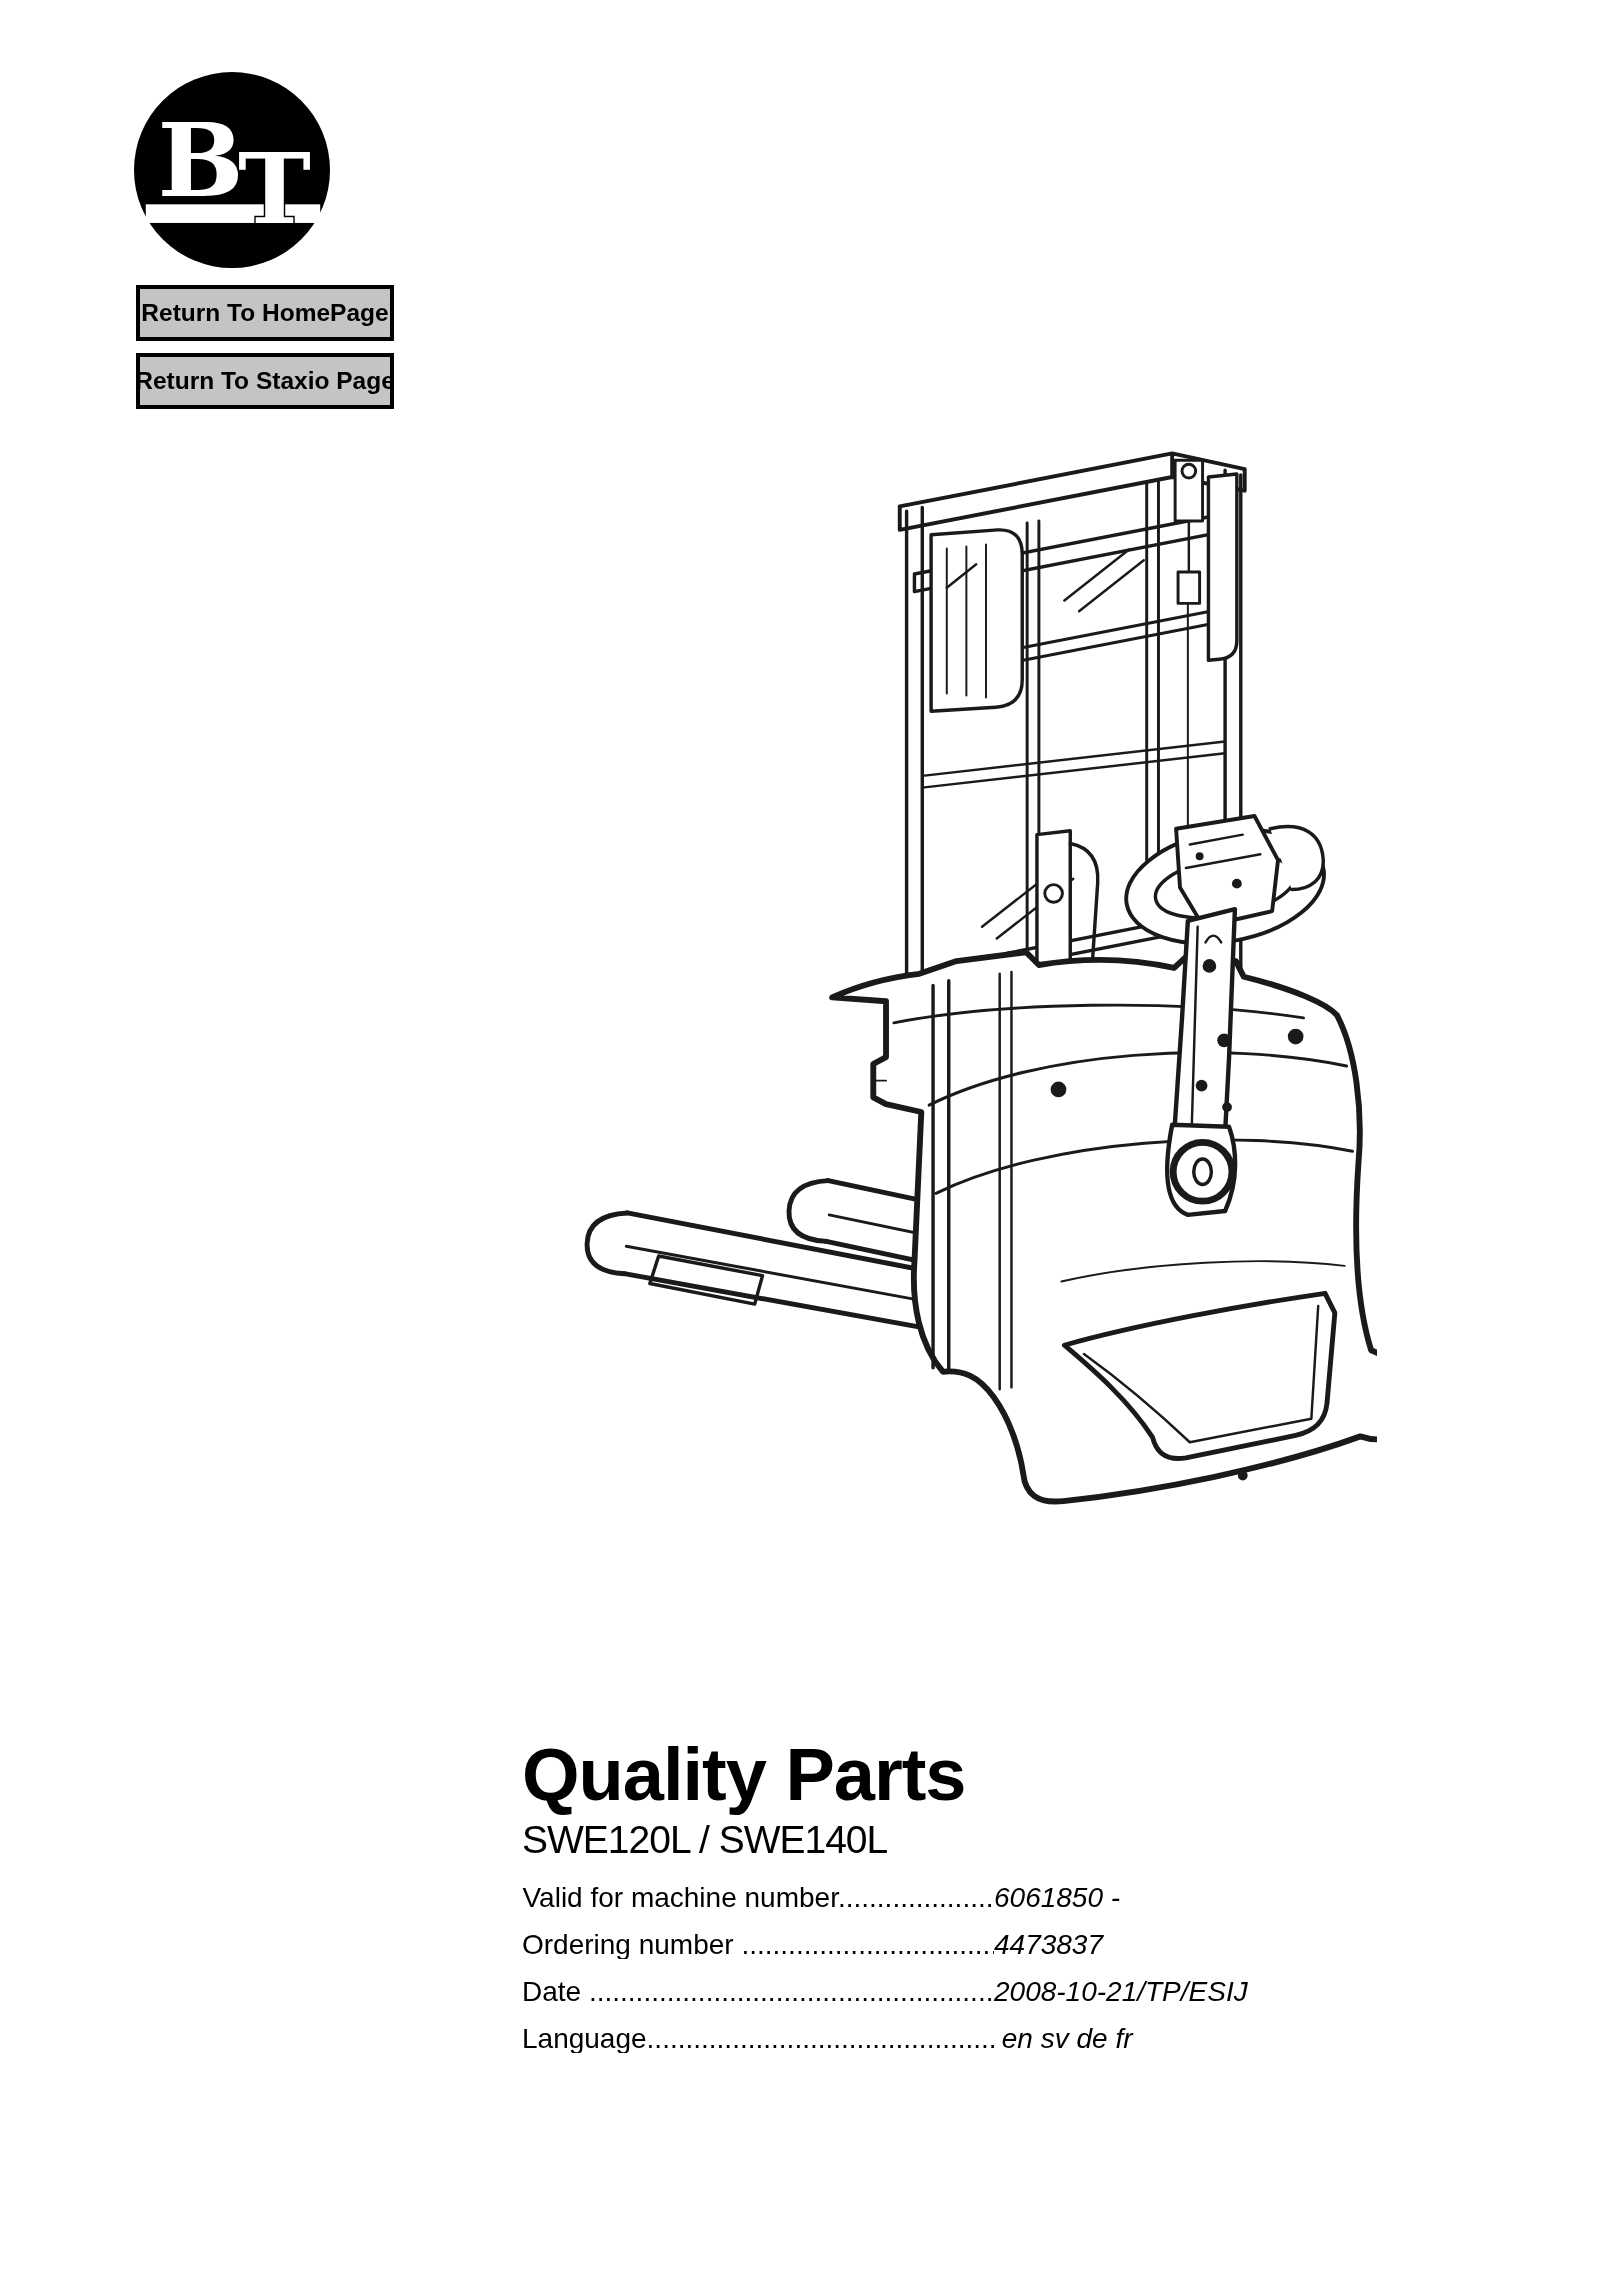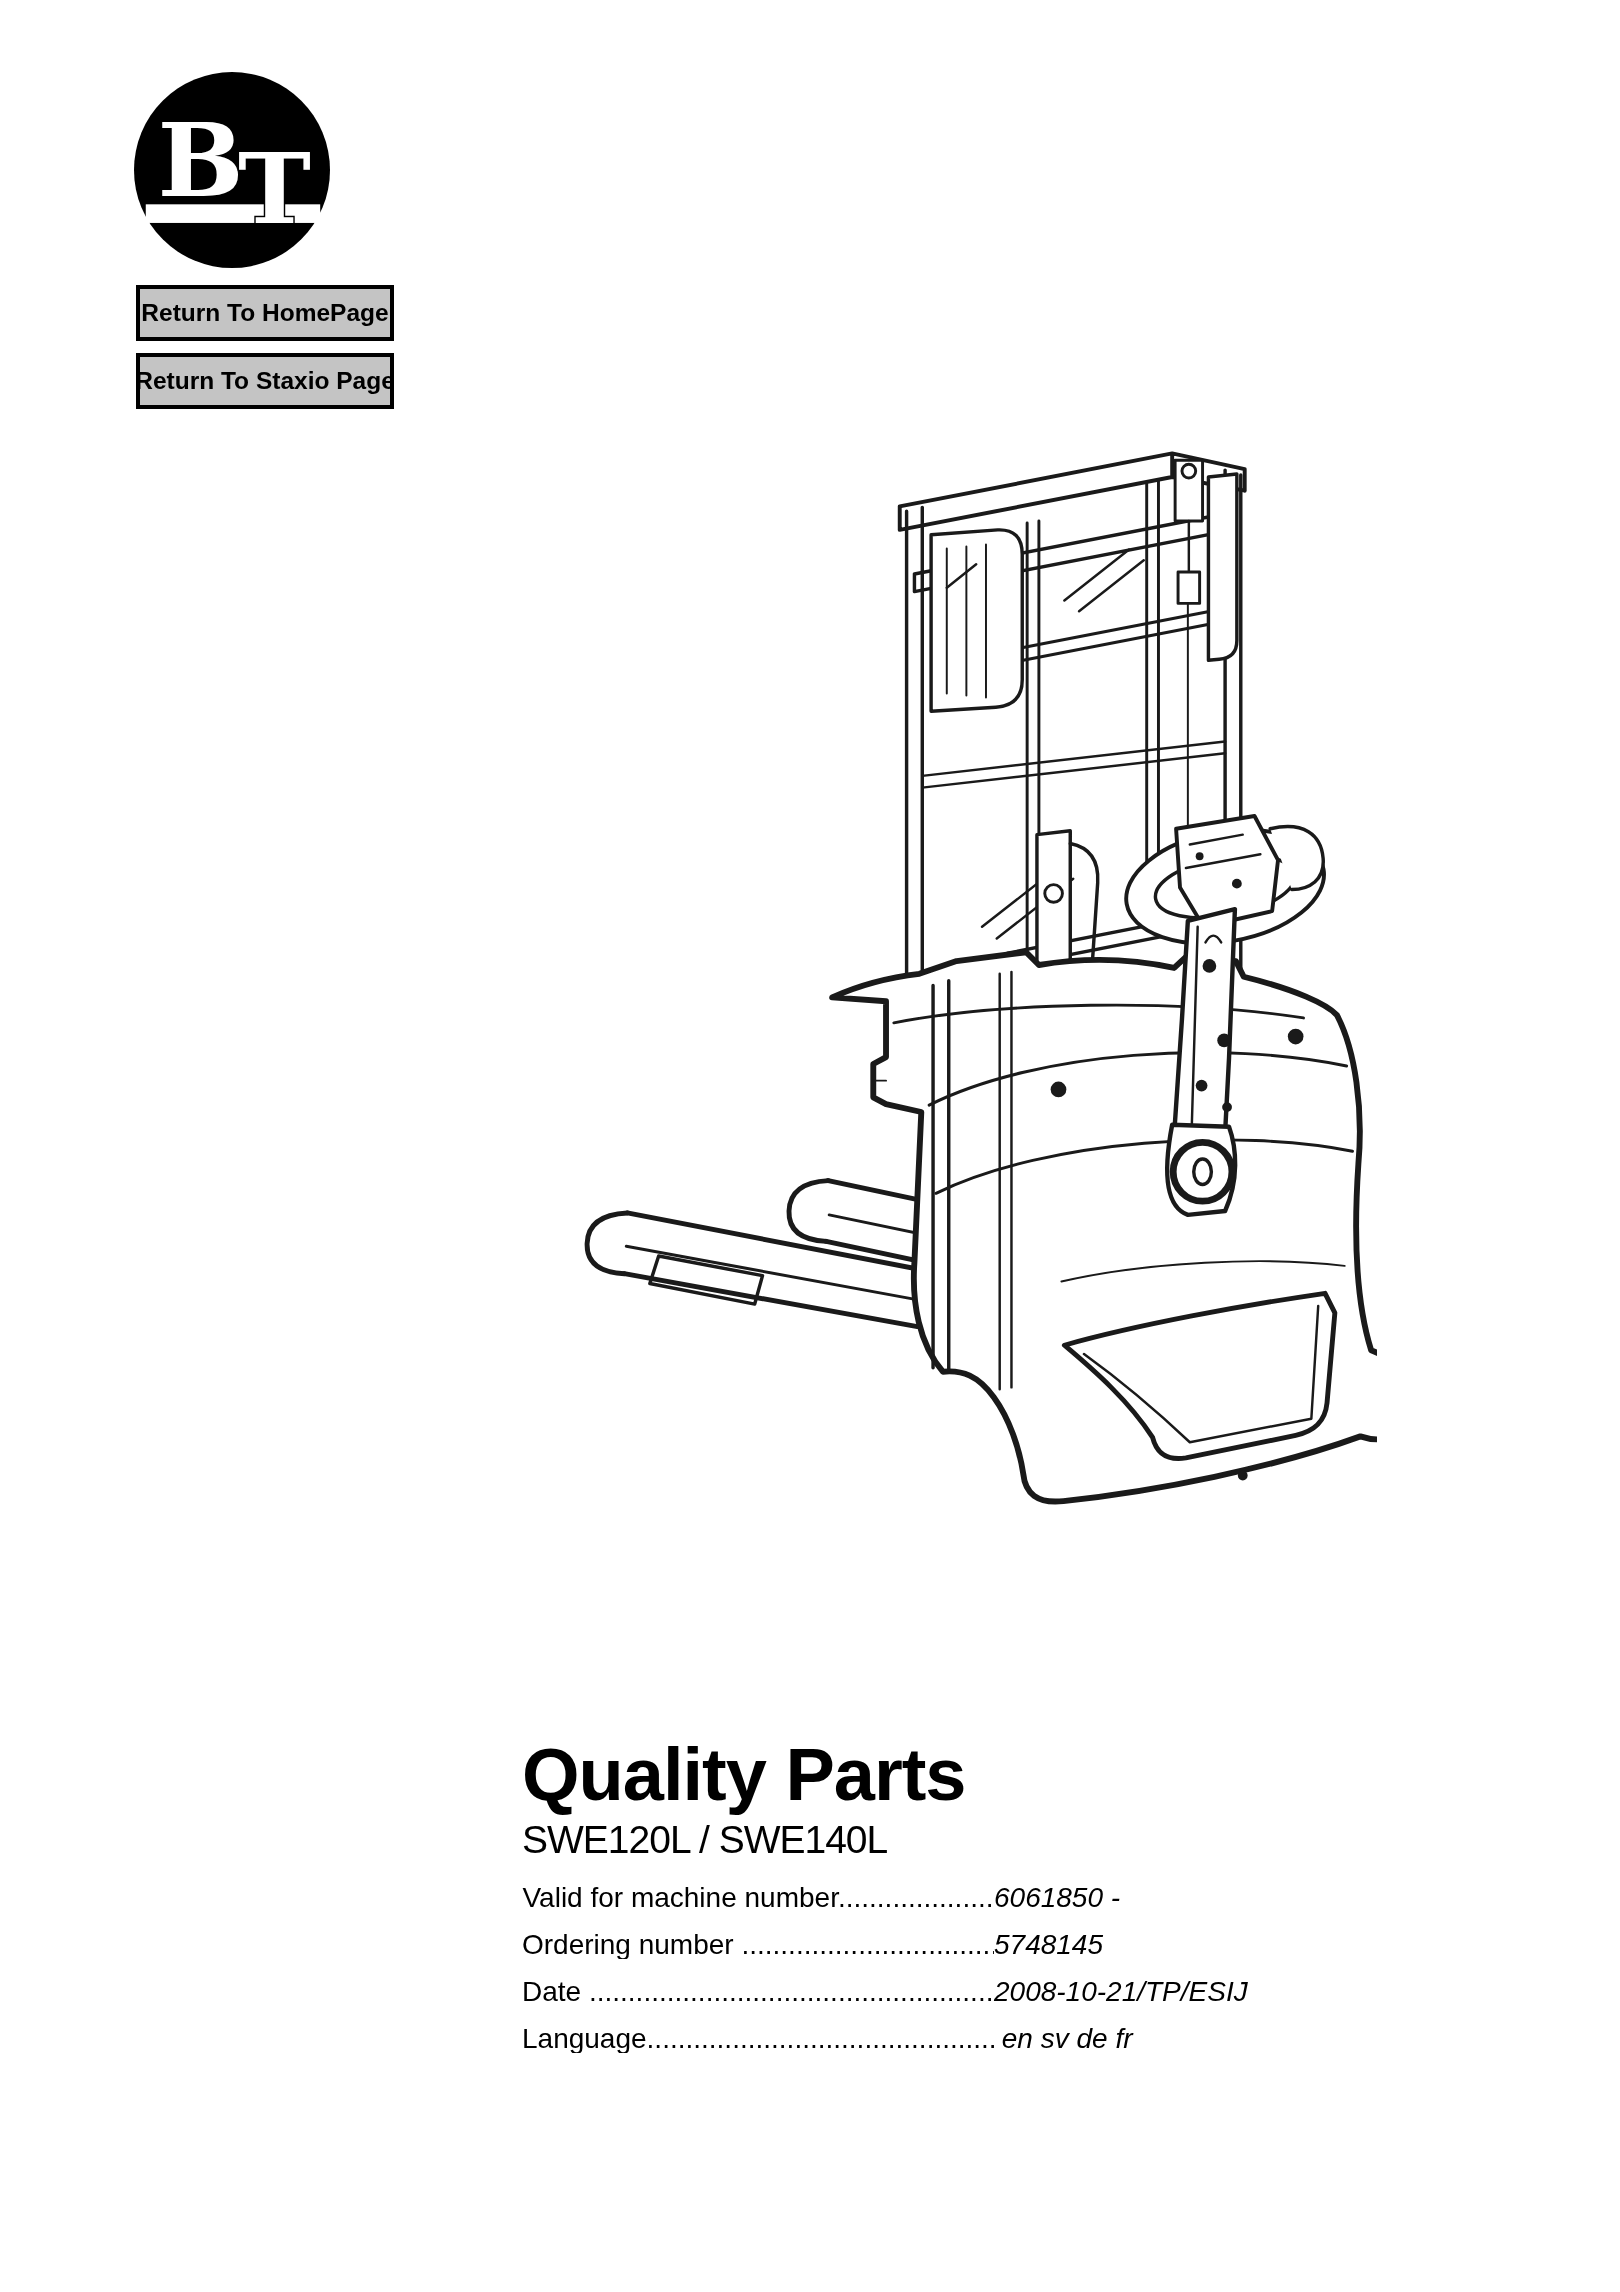--- a/index.html
+++ b/index.html
@@ -189,7 +189,7 @@
     <div class="field-label-cell">
       <span>Ordering number </span><span>.................................</span>
     </div>
-    <div class="field-value">5748145</div>
+    <div class="field-value">4473837</div>
   </div>
 
   <div class="field-row">

